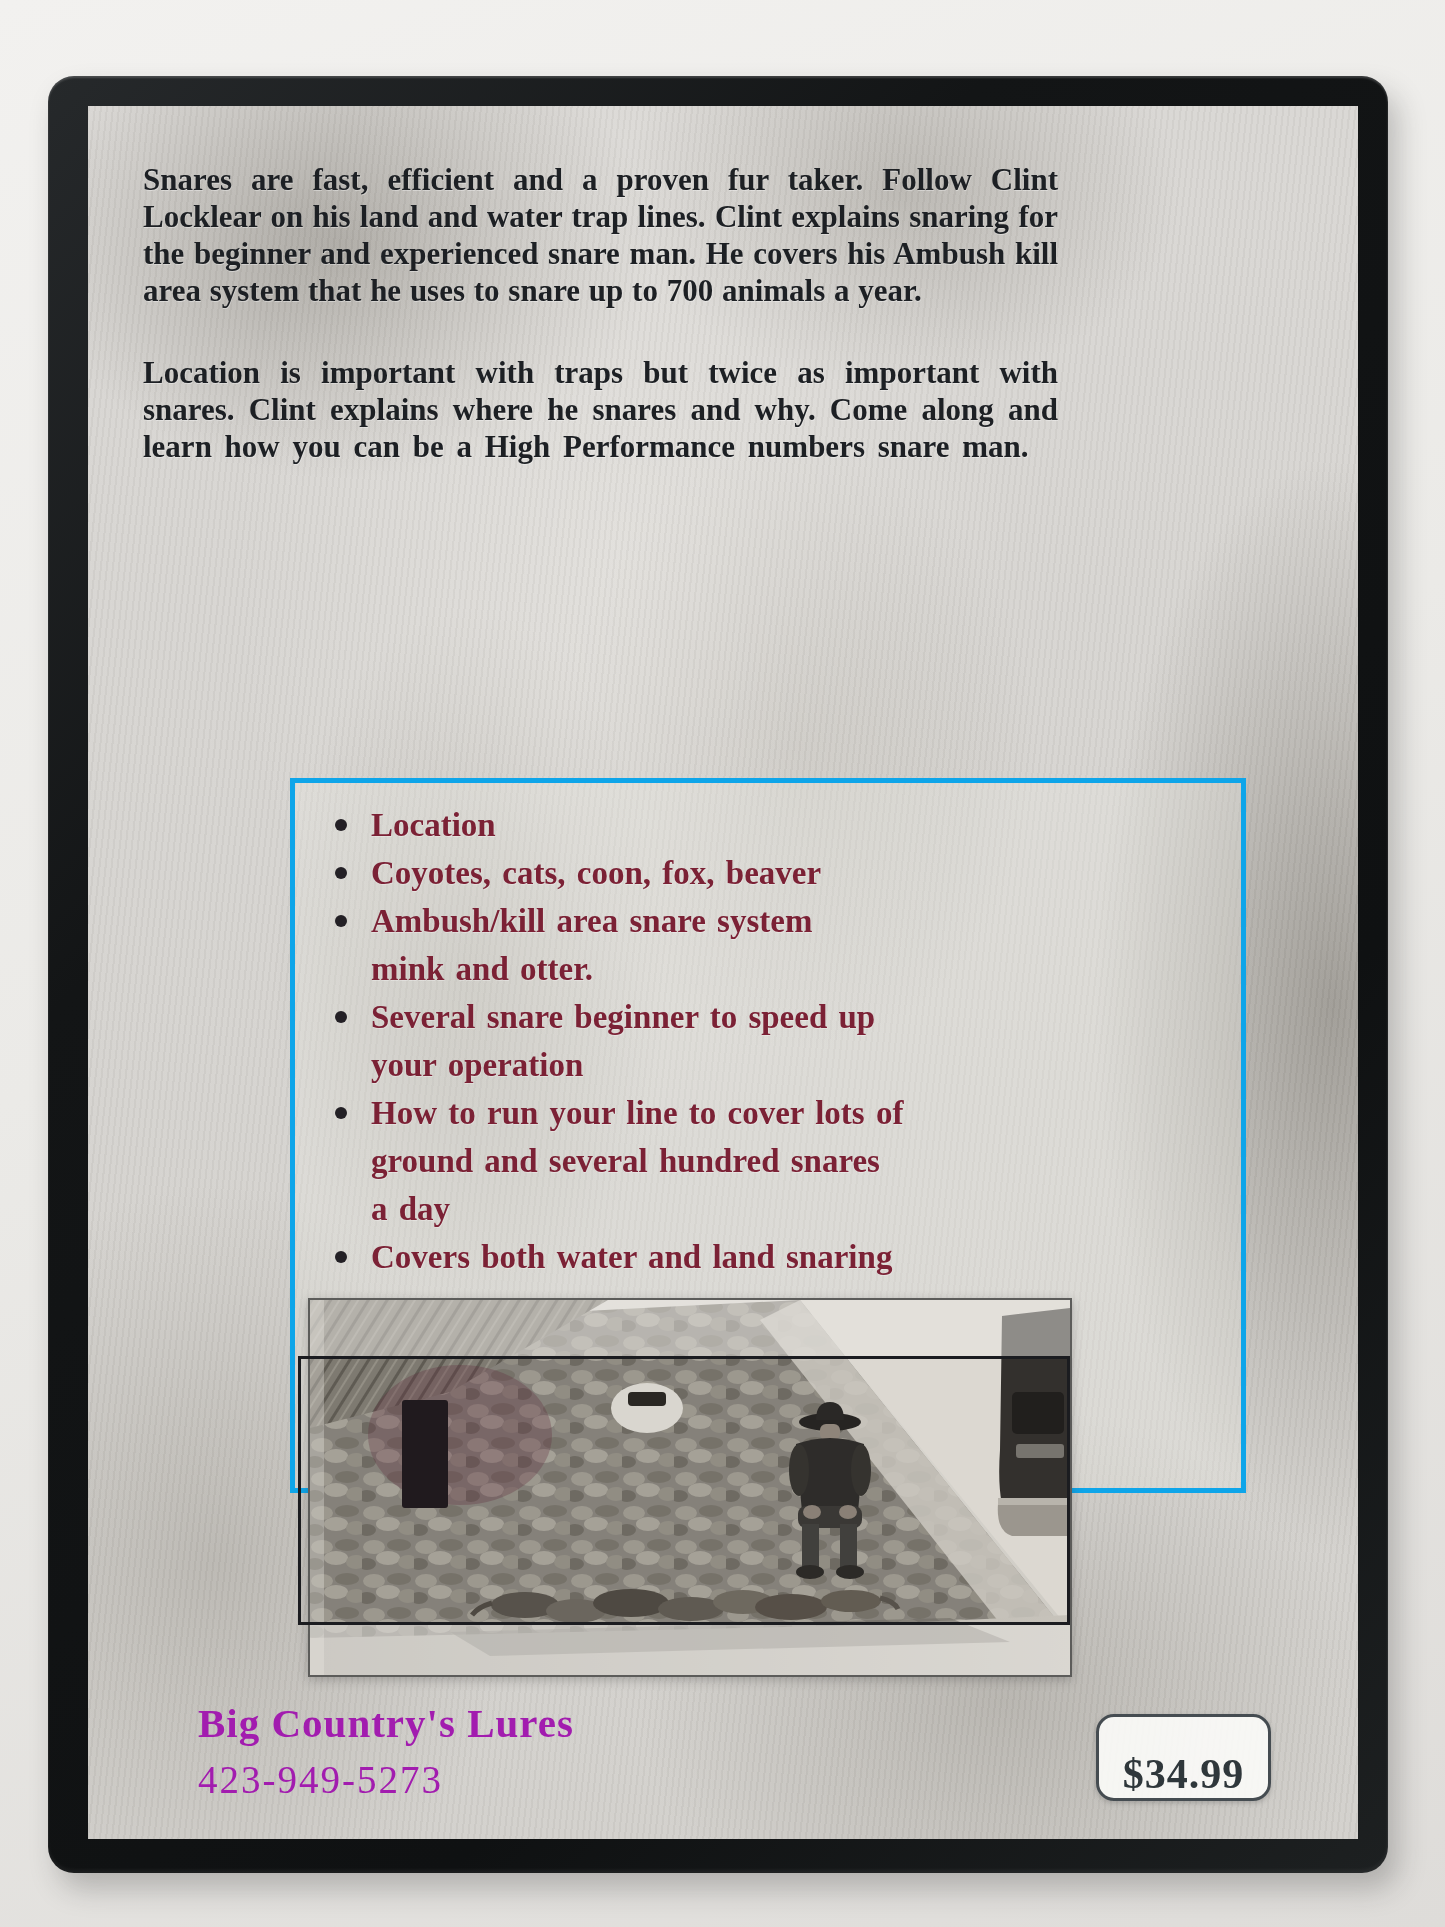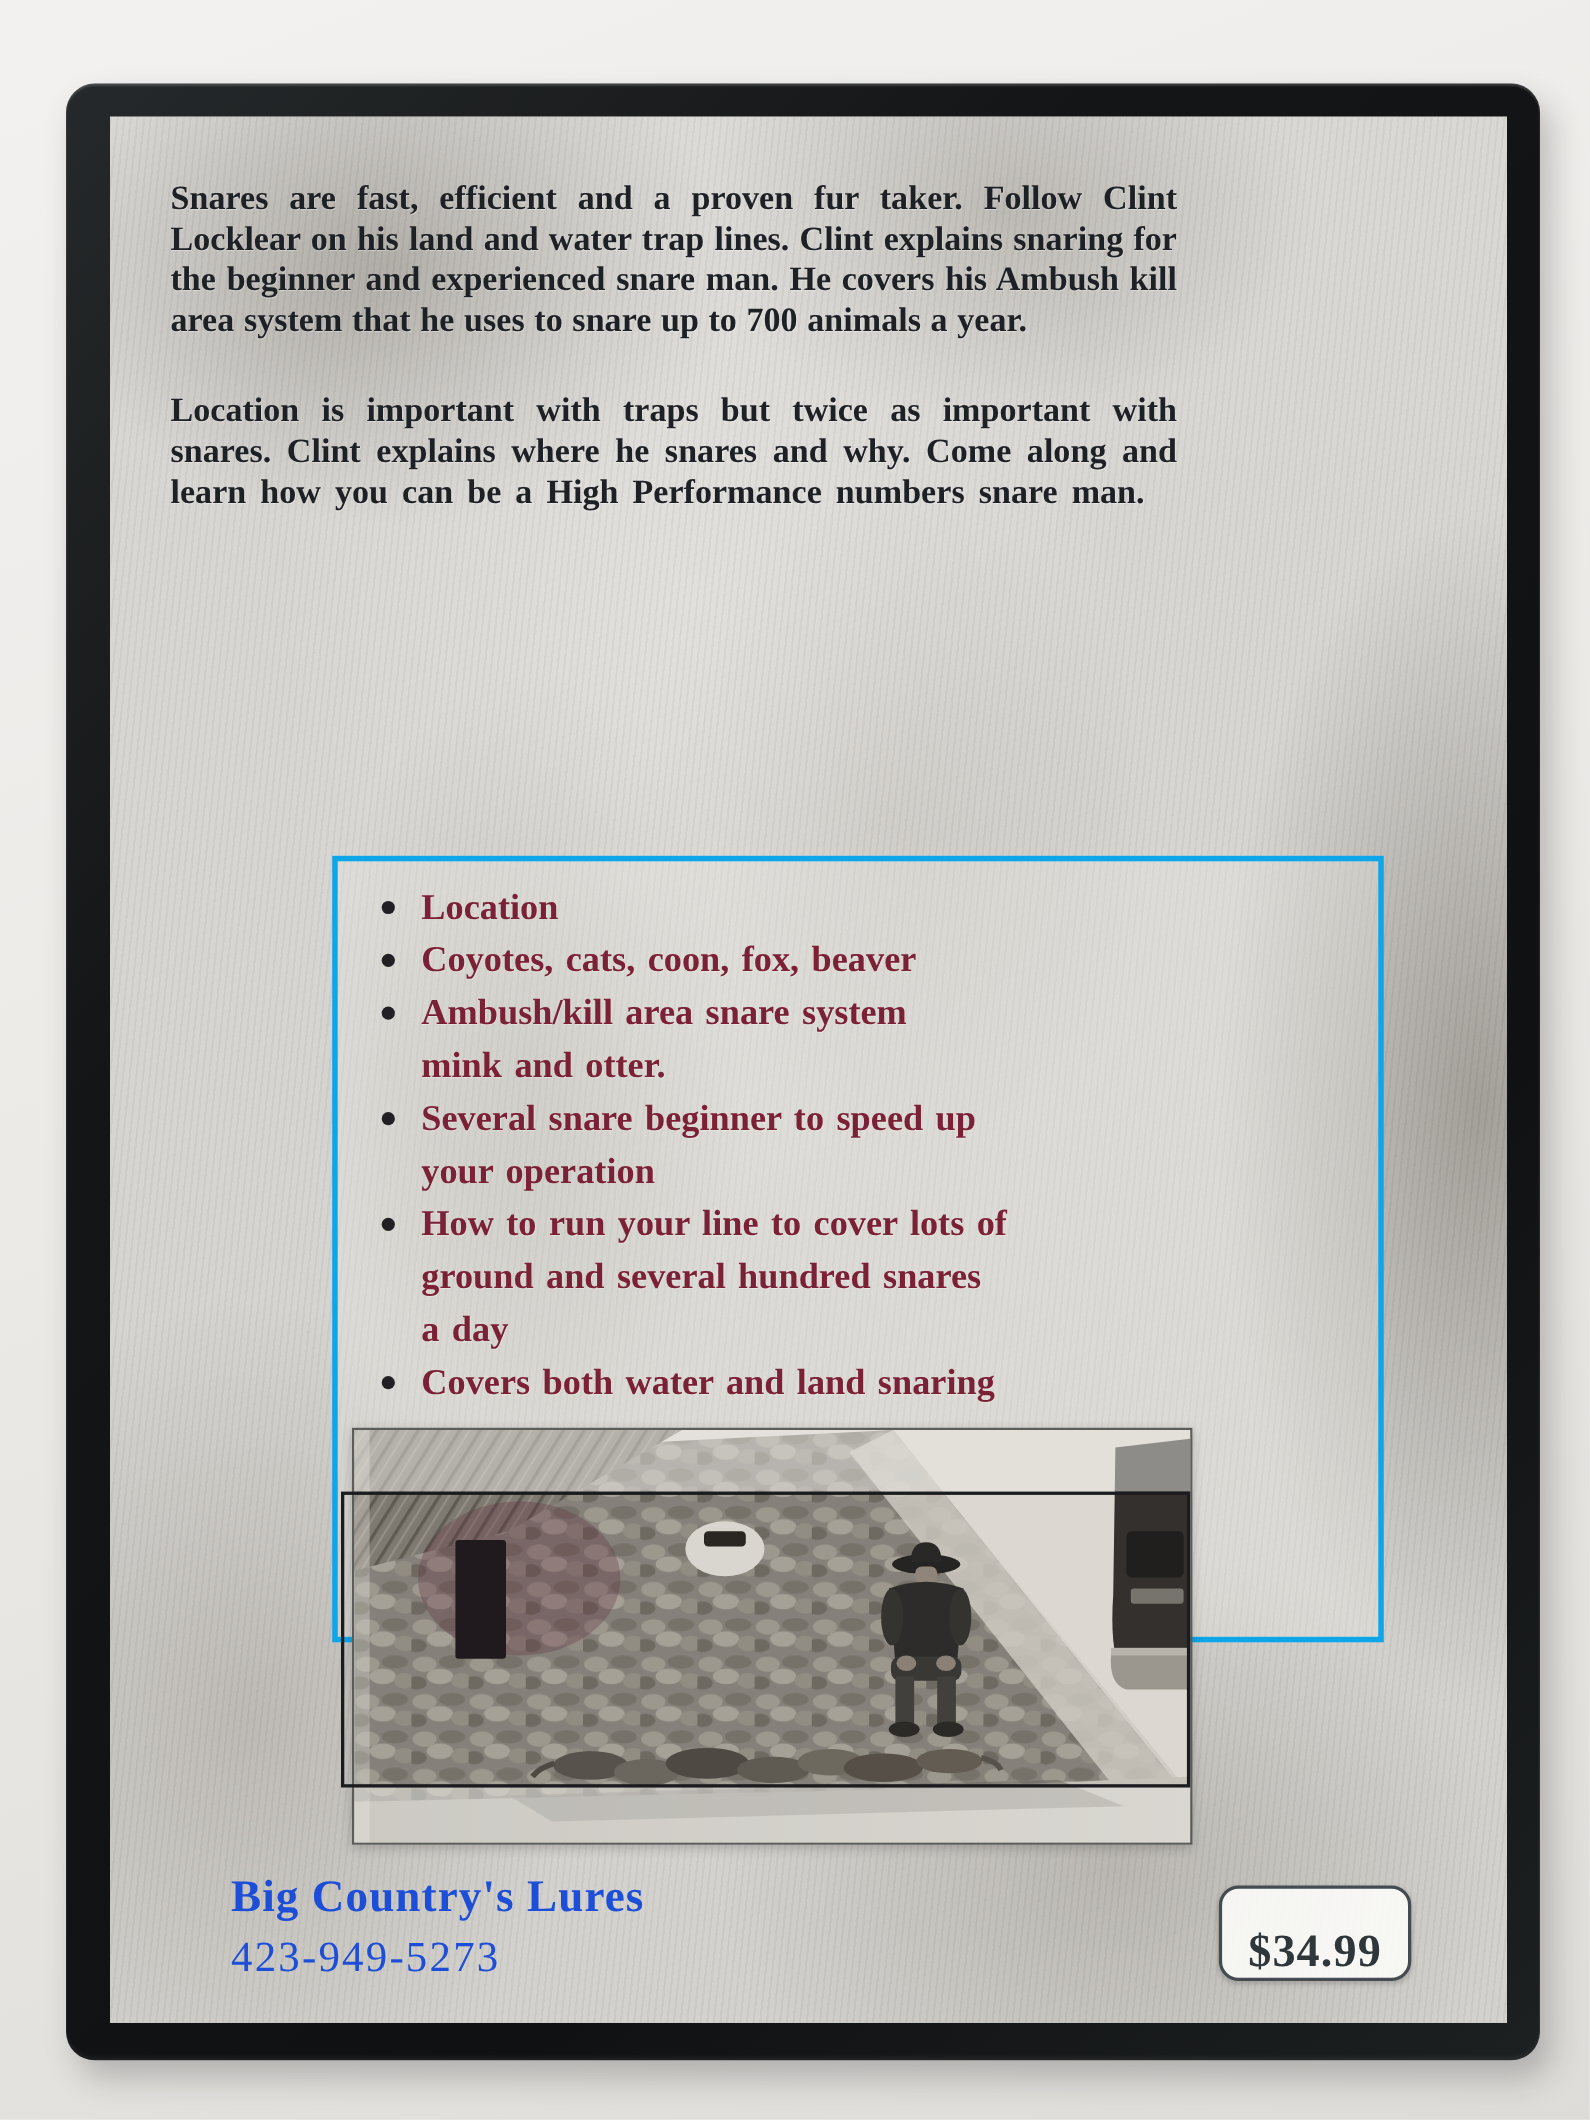--- a/index.html
+++ b/index.html
@@ -11,7 +11,7 @@
   .stage{position:absolute;inset:0;}
   
   .case{
-    position:absolute;left:60px;top:76px;width:1340px;height:1797px;
+    position:absolute;left:48px;top:76px;width:1340px;height:1797px;
     background:linear-gradient(135deg,#26292b 0%,#131516 30%,#0f1112 70%,#1d2021 100%);
     border-radius:26px;
     box-shadow:10px 16px 28px rgba(40,40,40,0.25), inset 0 2px 2px rgba(255,255,255,0.18), inset 0 -3px 4px rgba(255,255,255,0.06);

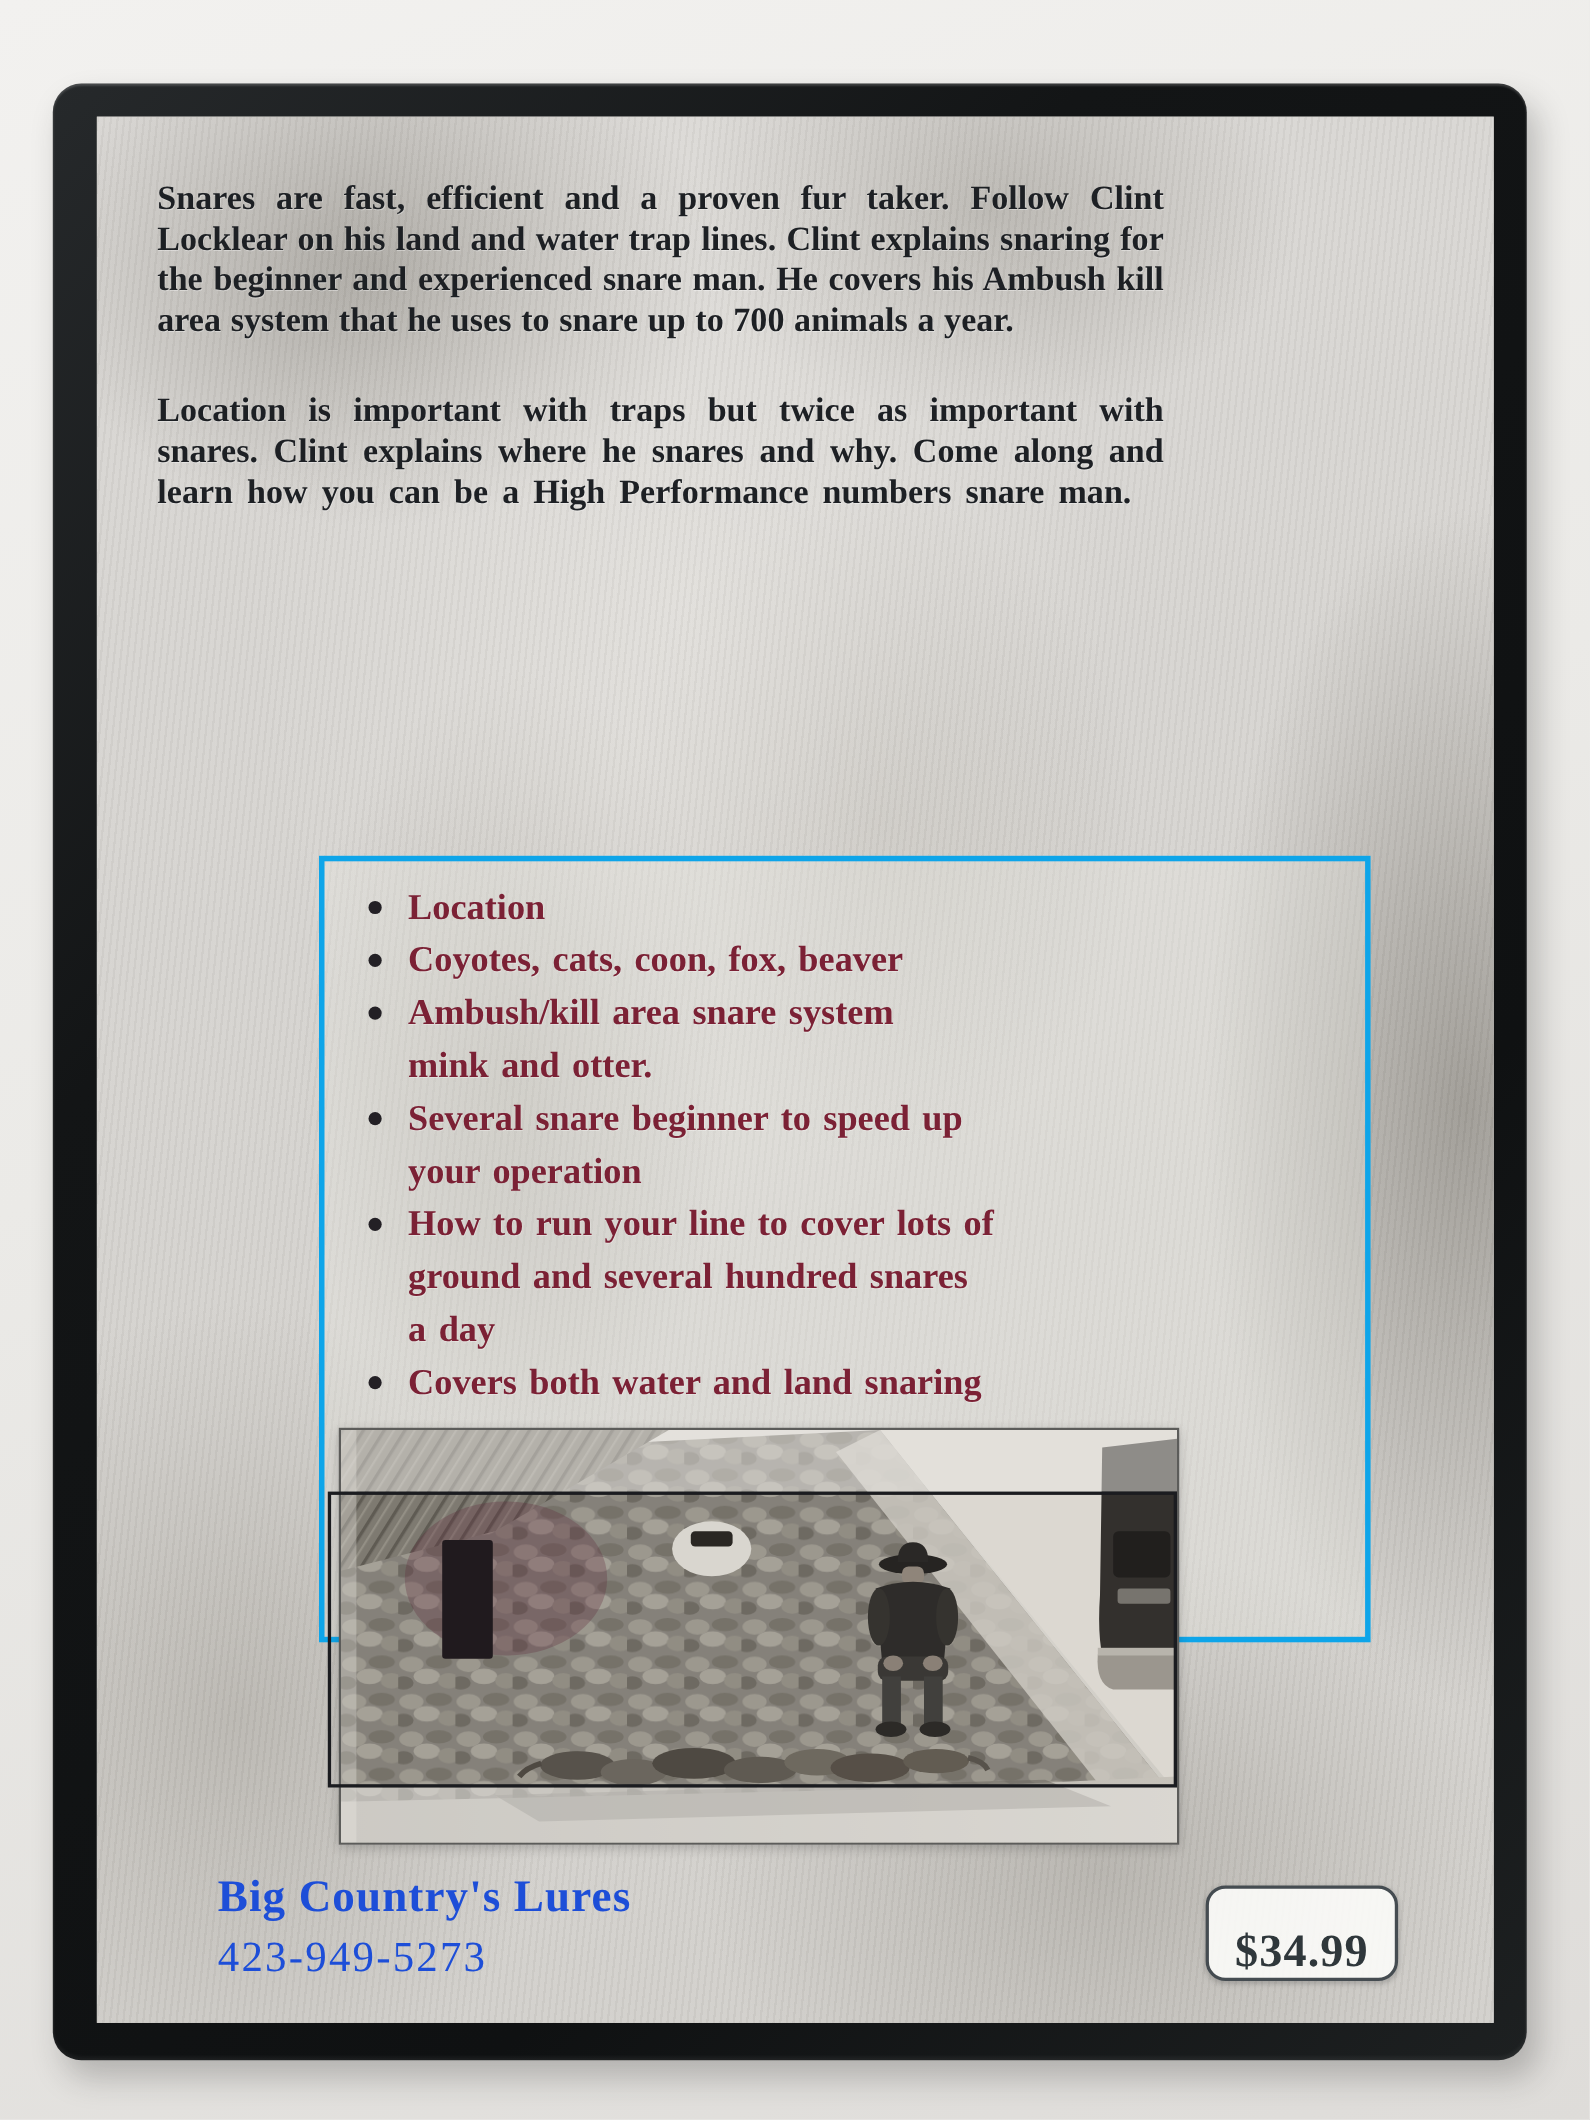--- a/index.html
+++ b/index.html
@@ -76,7 +76,7 @@
     border:3px solid #1b1c20;box-sizing:border-box;pointer-events:none;
   }
   
-  .brand-block{position:absolute;left:110px;top:1593px;color:#1d4ed8;}
+  .brand-block{position:absolute;left:110px;top:1593px;color:#a21caf;}
   .brand-name{font-size:41px;font-weight:700;letter-spacing:1px;}
   .brand-phone{font-size:39px;font-weight:400;letter-spacing:2px;margin-top:10px;}
   .price-tag{

